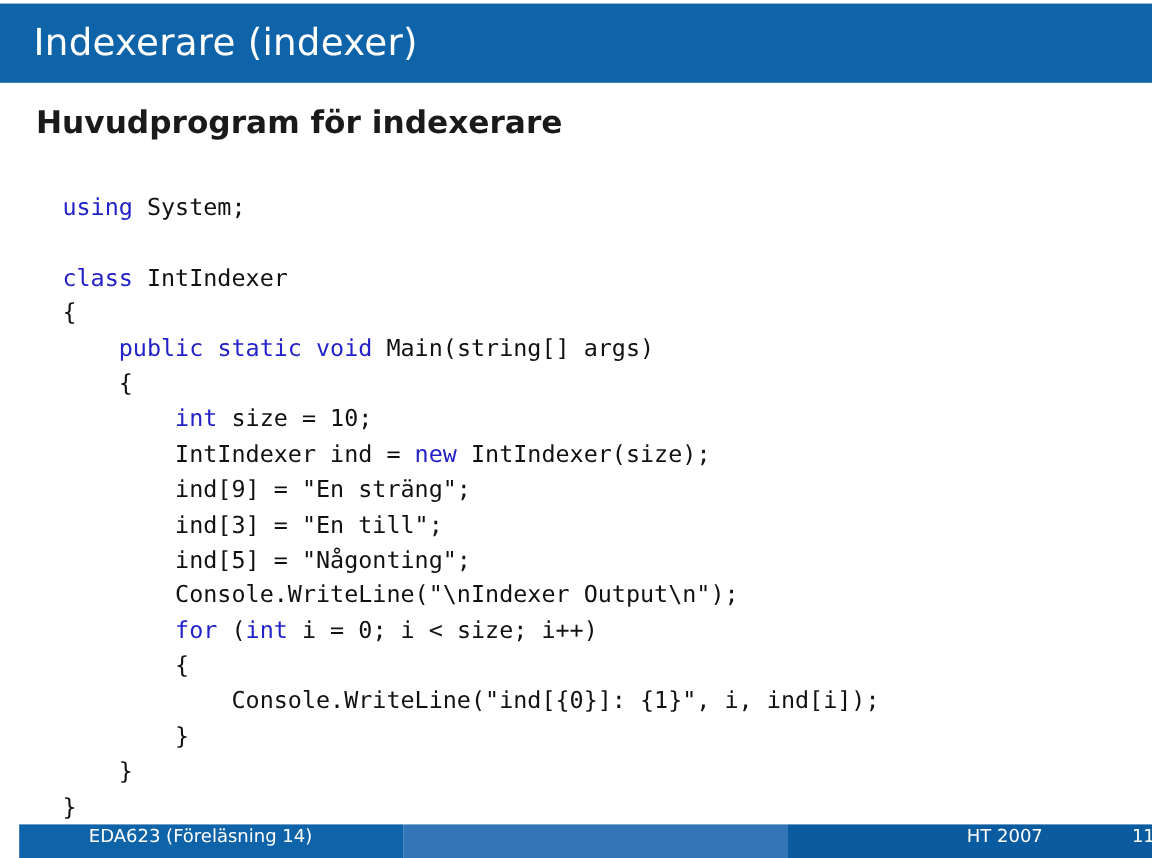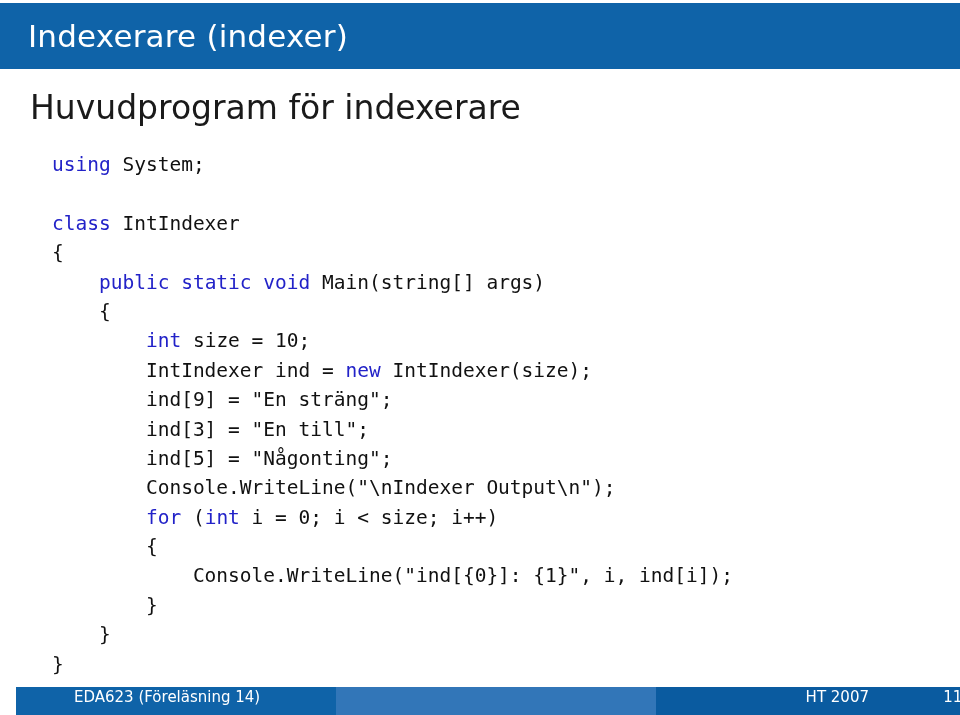--- a/index.html
+++ b/index.html
@@ -44,8 +44,8 @@
     left: 30px;
     top: 88px;
     color: #1a1a1a;
-    font-size: 33px;
-    font-weight: 400;
+    font-size: 26px;
+    font-weight: 700;
     font-family: "DejaVu Sans", sans-serif;
     white-space: nowrap;
   }

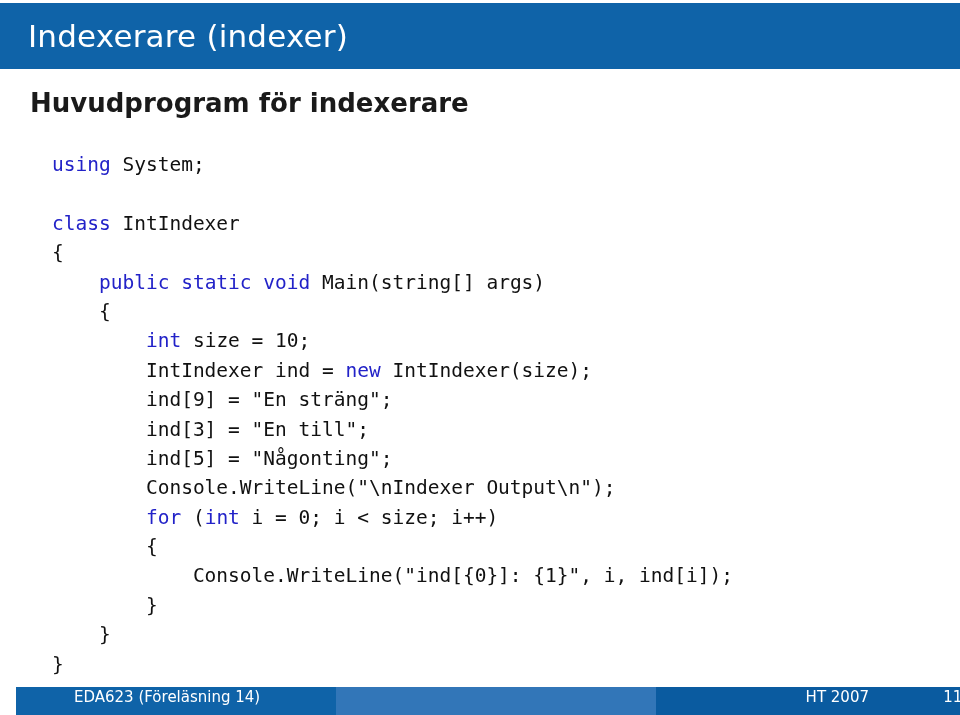--- a/index.html
+++ b/index.html
@@ -54,7 +54,7 @@
   #code-block {
     position: absolute;
     left: 52px;
-    top: 150px;
+    top: 158px;
     width: 880px;
     font-family: "DejaVu Sans Mono", monospace;
     font-size: 19.5px;

